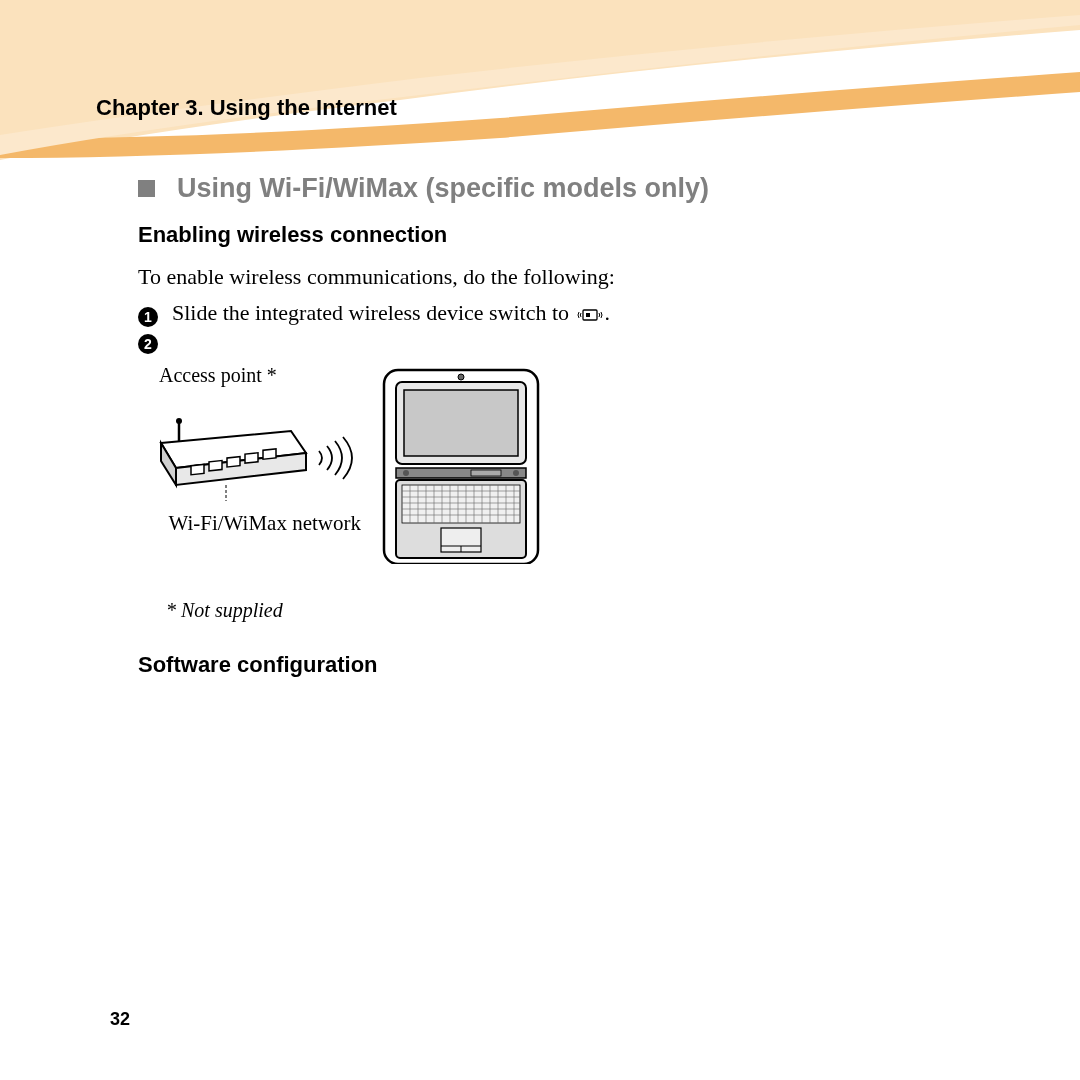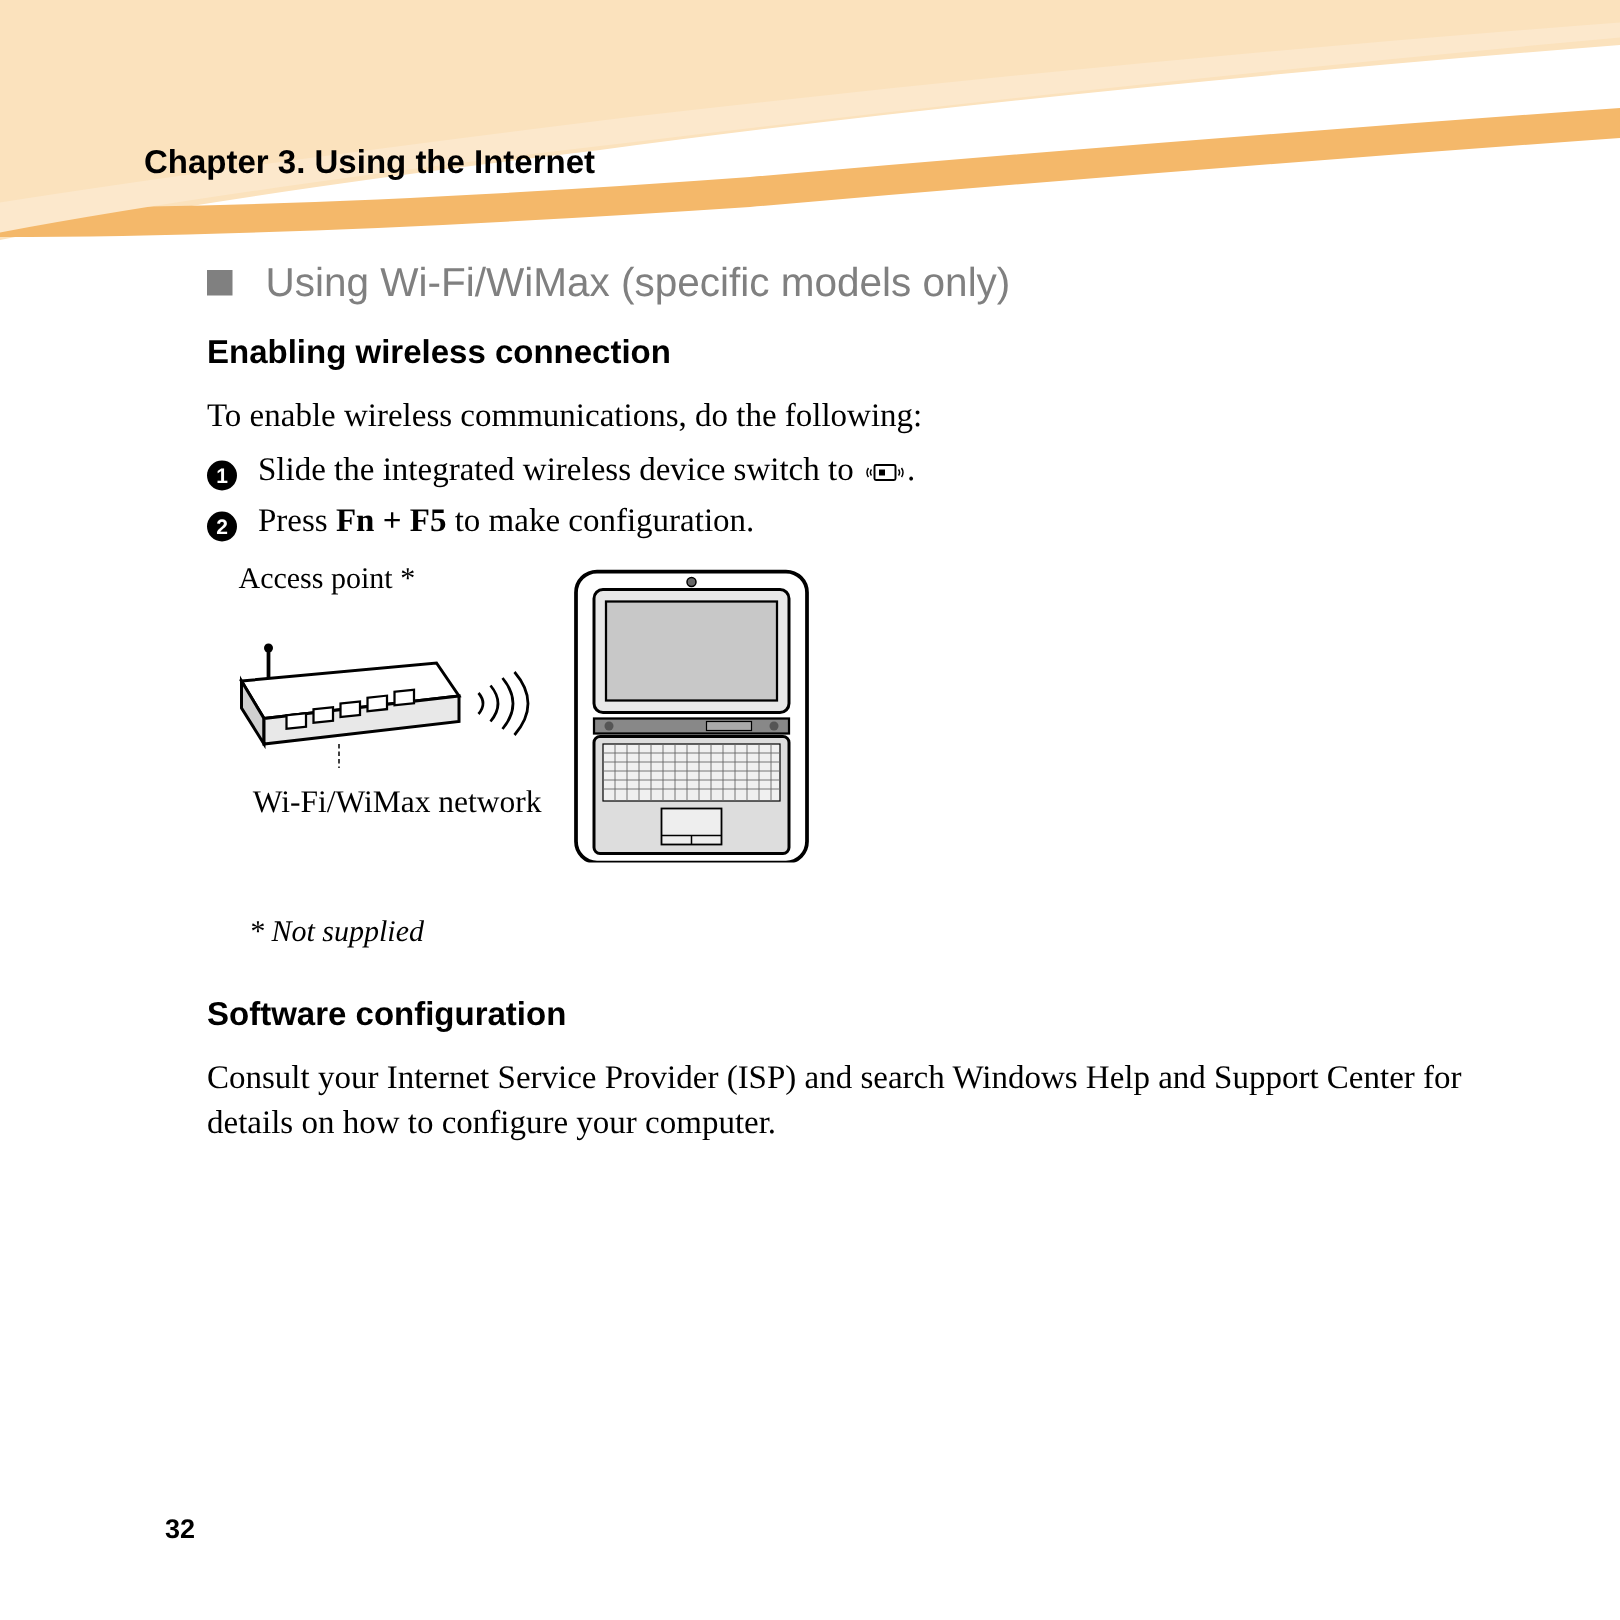--- a/index.html
+++ b/index.html
@@ -45,7 +45,7 @@
     }
     .section-title {
       font-family: Arial, Helvetica, sans-serif;
-      font-weight: normal;
+      font-weight: bold;
       font-size: 27px;
       color: #808080;
     }

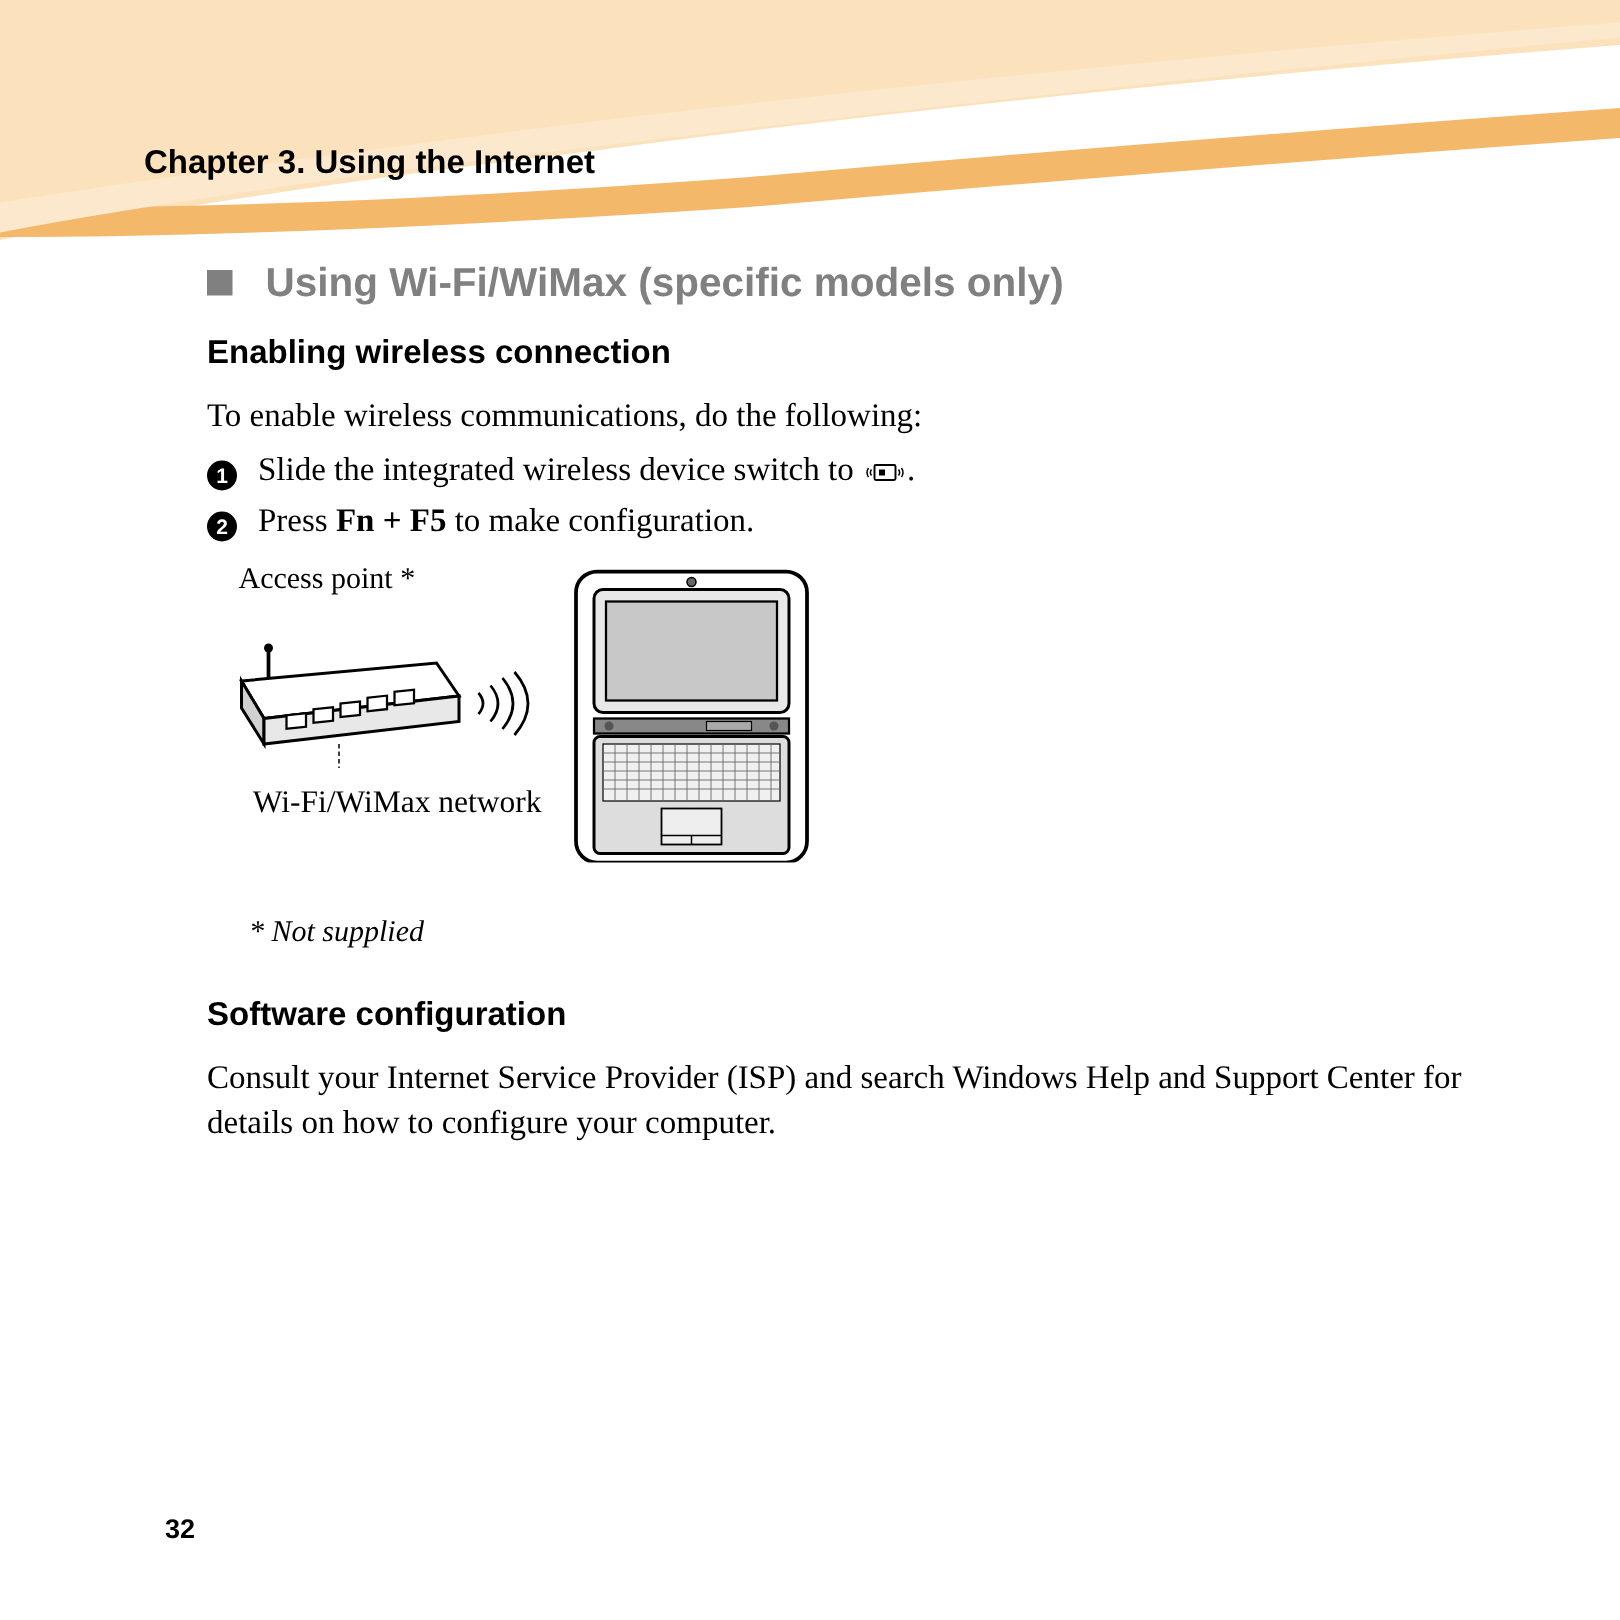--- a/index.html
+++ b/index.html
@@ -176,9 +176,6 @@
 
   <div class="step-row">
     <span class="step-circle">2</span>
-    <span class="step-text">
-      <span>Press </span><b>Fn + F5</b><span> to make configuration.</span>
-    </span>
   </div>
 
 

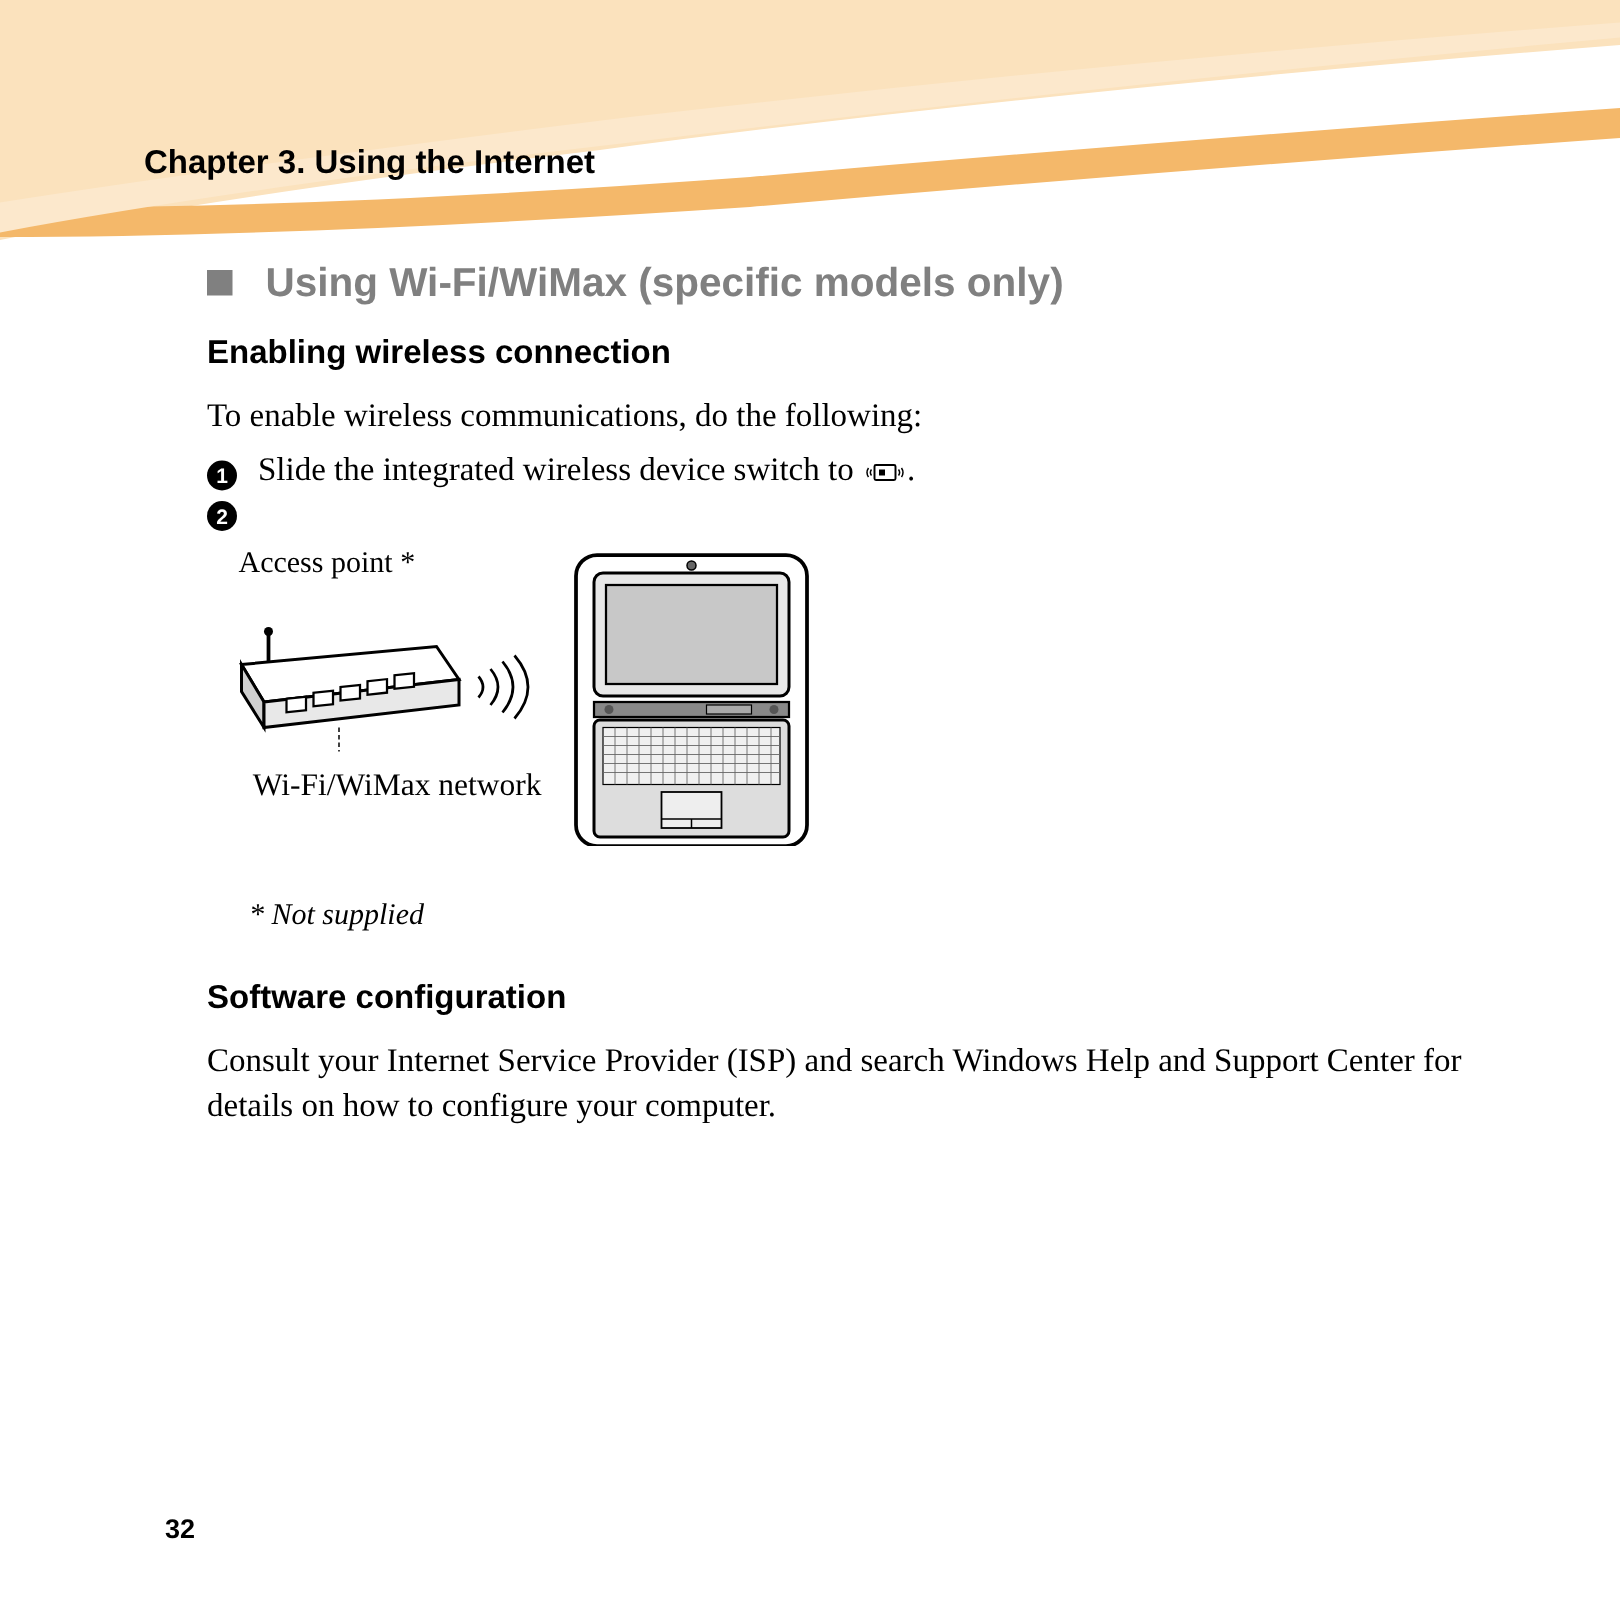--- a/index.html
+++ b/index.html
@@ -256,7 +256,6 @@
   <div class="footnote">* Not supplied</div>
 
   <div class="subsection">Software configuration</div>
-  <div class="body-text">Consult your Internet Service Provider (ISP) and search Windows Help and Support Center for details on how to configure your computer.</div>
 </div>
 
 <div class="page-number">32</div>

